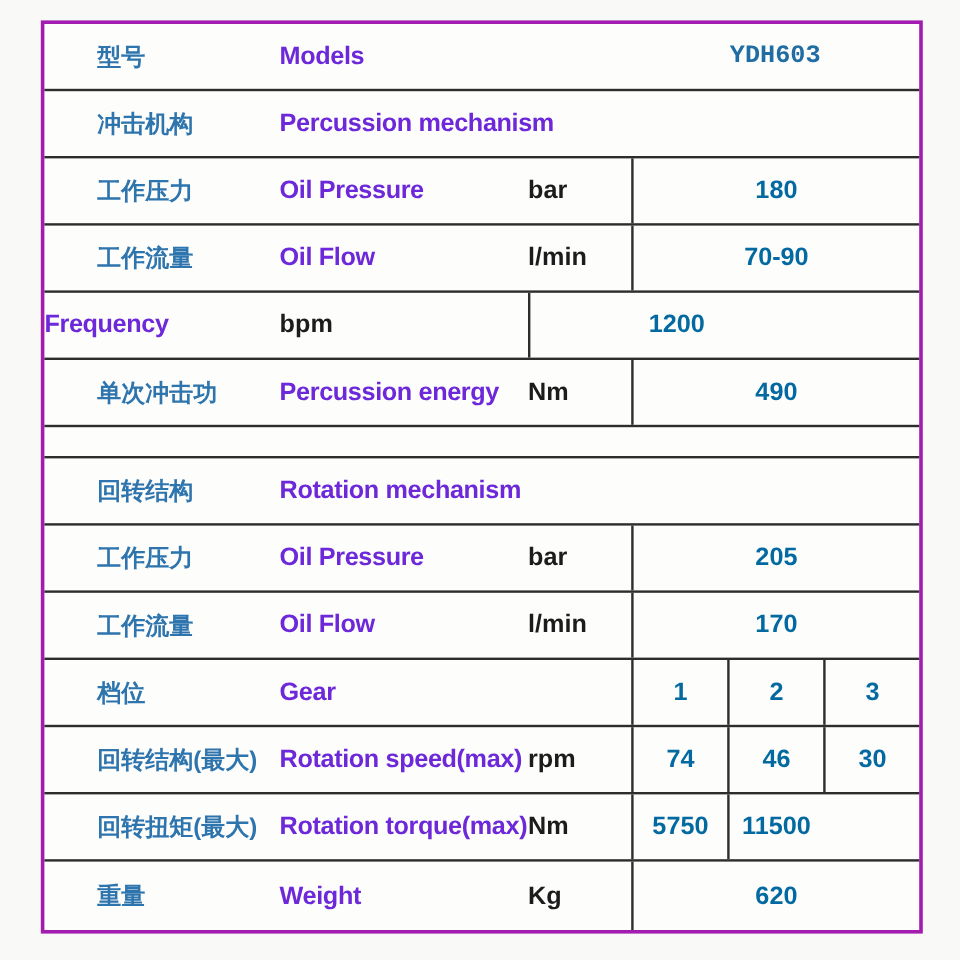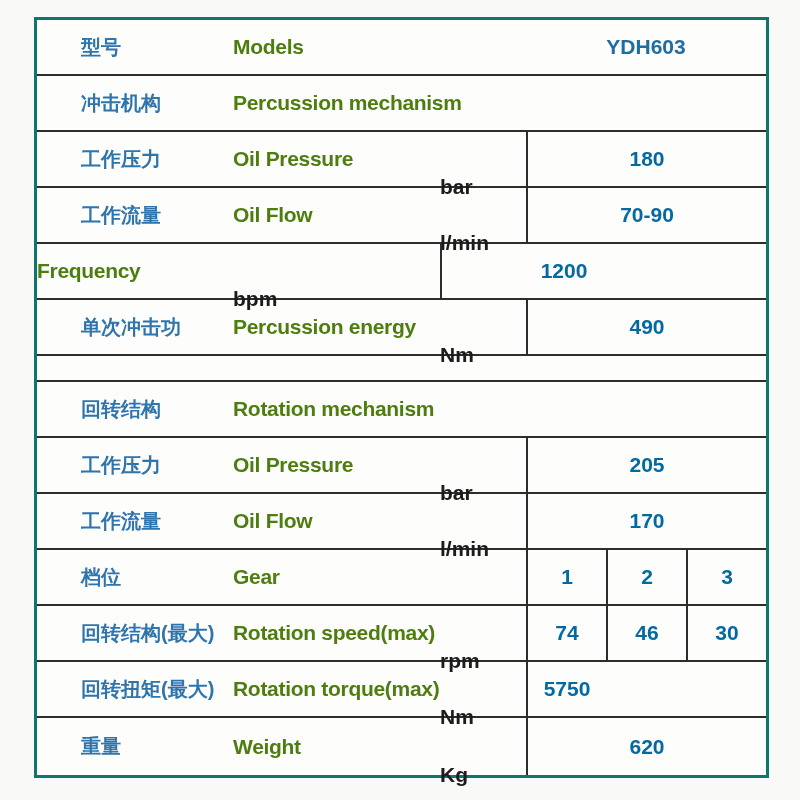--- a/index.html
+++ b/index.html
@@ -23,7 +23,7 @@
     width: 735px;
     height: 761px;
     box-sizing: border-box;
-    border: 3px solid #0f766e;
+    border: 3px solid #a21caf;
     background: #fdfdfc;
     display: flex;
     flex-direction: column;

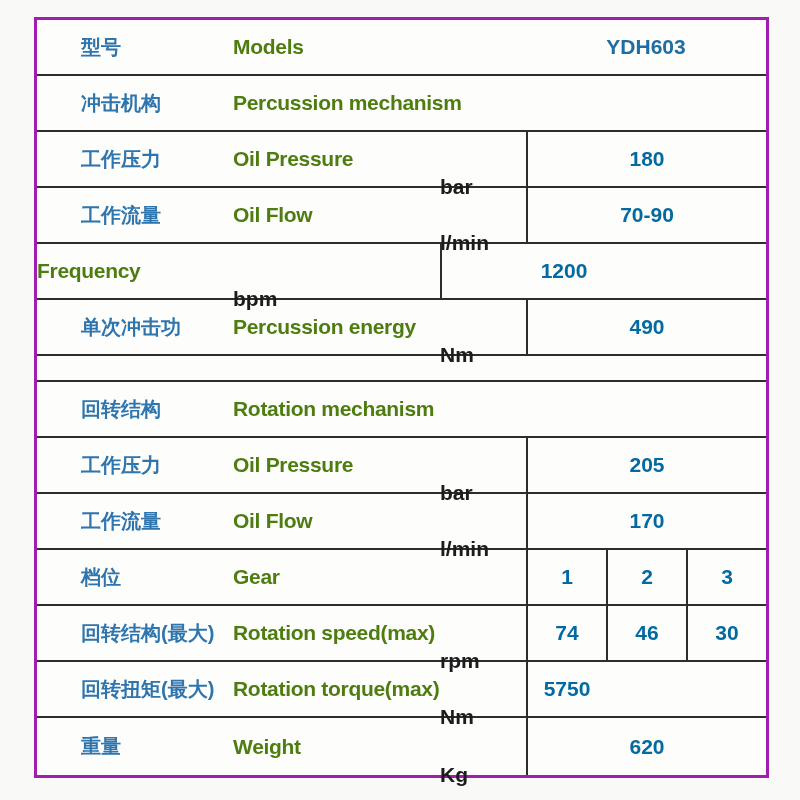--- a/index.html
+++ b/index.html
@@ -59,7 +59,7 @@
     font-weight: 700;
   }
   .en {
-    color: #4d7c0f;
+    color: #6d28d9;
     font-size: 21px;
     font-weight: 700;
     letter-spacing: -0.3px;

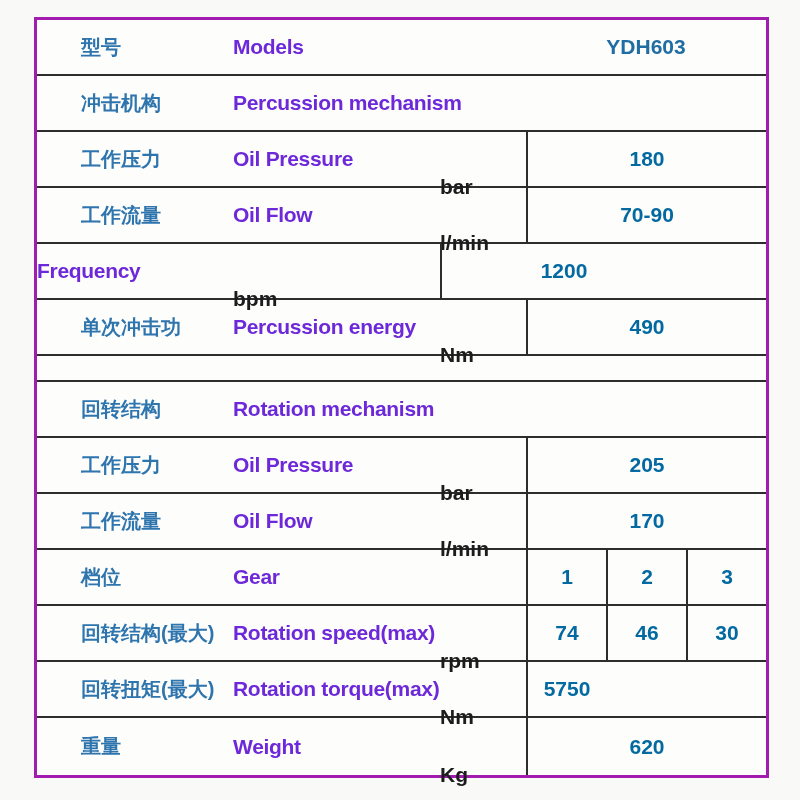--- a/index.html
+++ b/index.html
@@ -86,6 +86,7 @@
   }
   .val.model {
     color: #1f6da2;
+    font-family: Liberation Mono, monospace;
   }
 </style>
 </head>

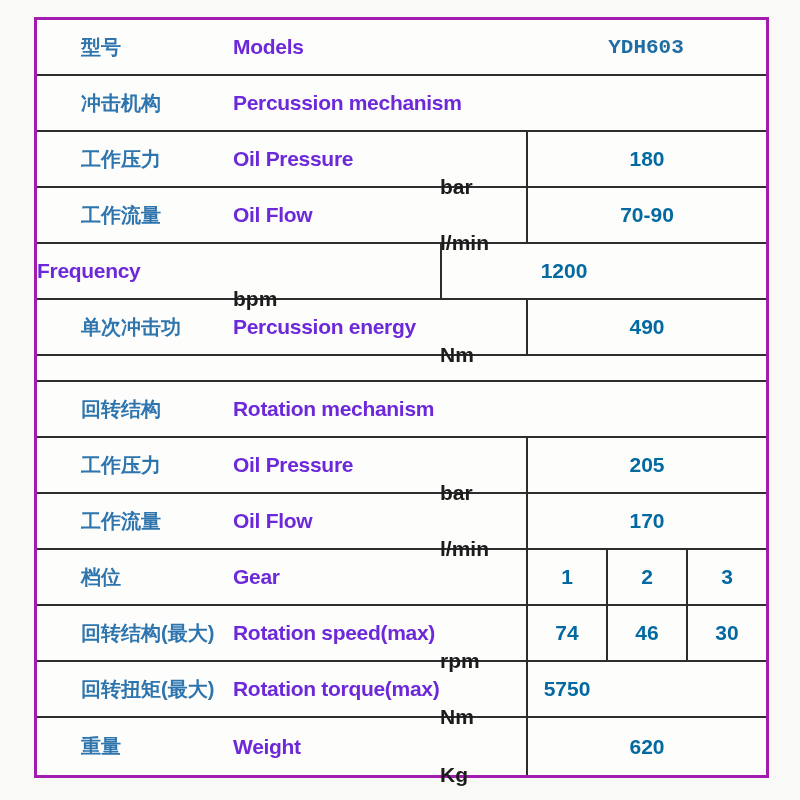--- a/index.html
+++ b/index.html
@@ -68,7 +68,6 @@
     color: #1c1c1c;
     font-size: 21px;
     font-weight: 700;
-    margin-top: 28px;
   }
   .val {
     justify-content: center;

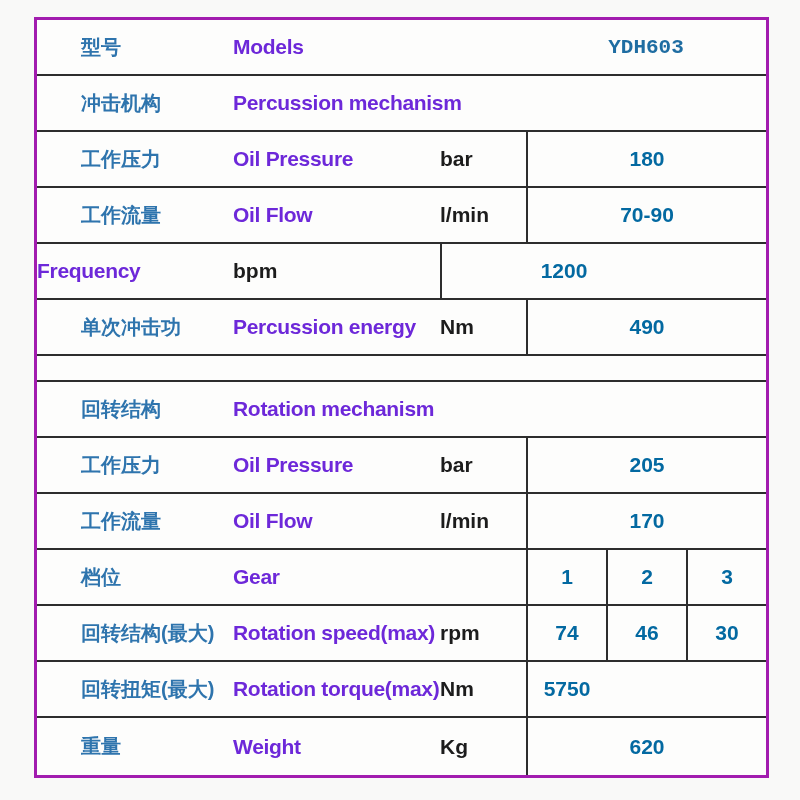--- a/index.html
+++ b/index.html
@@ -177,6 +177,7 @@
       <div class="cell en">Rotation torque(max)</div>
       <div class="cell unit">Nm</div>
       <div class="cell val g1">5750</div>
+      <div class="cell val g1">11500</div>
     </div>
 
     <div class="row">

